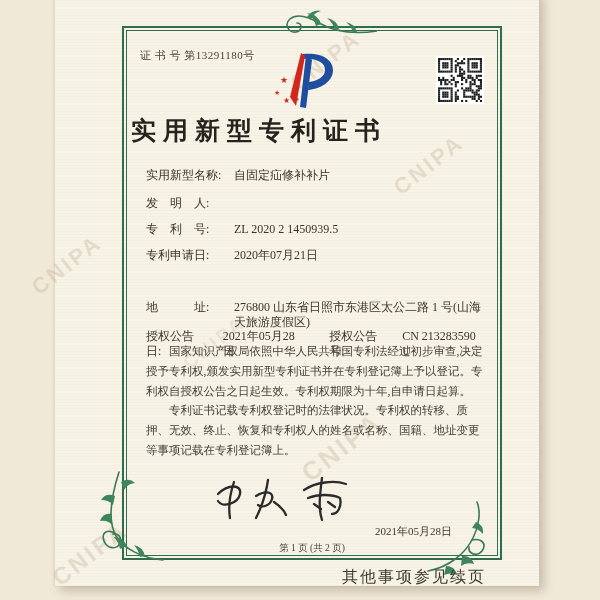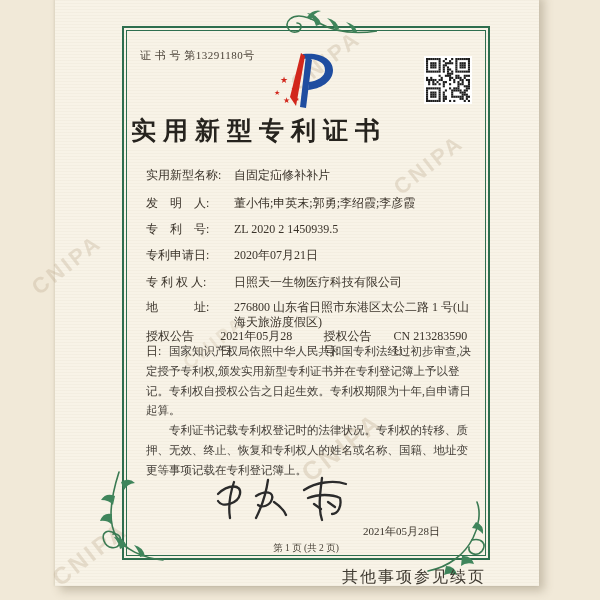--- a/index.html
+++ b/index.html
@@ -18,6 +18,7 @@
   .frame{
     position:absolute;left:122px;top:26px;width:364px;height:530px;
     border:2px solid #2e6e4e;
+    padding-left:12px;
   }
   .frame::before{
     content:"";position:absolute;inset:2px;border:1px solid #2e6e4e;pointer-events:none;

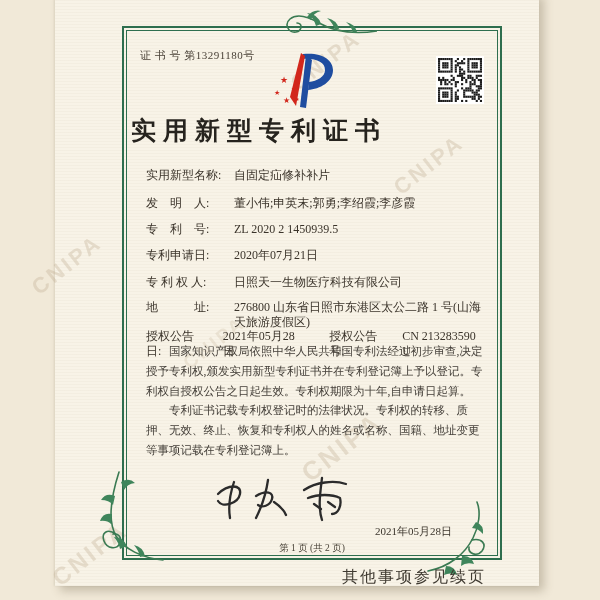--- a/index.html
+++ b/index.html
@@ -321,7 +321,6 @@
   </div>
   <div class="frow" style="top:168px">
     <span class="flabel">发　明　人:</span>
-    <span class="fvalue">董小伟;申英末;郭勇;李绍霞;李彦霞</span>
   </div>
   <div class="frow" style="top:194px">
     <span class="flabel">专　利　号:</span>

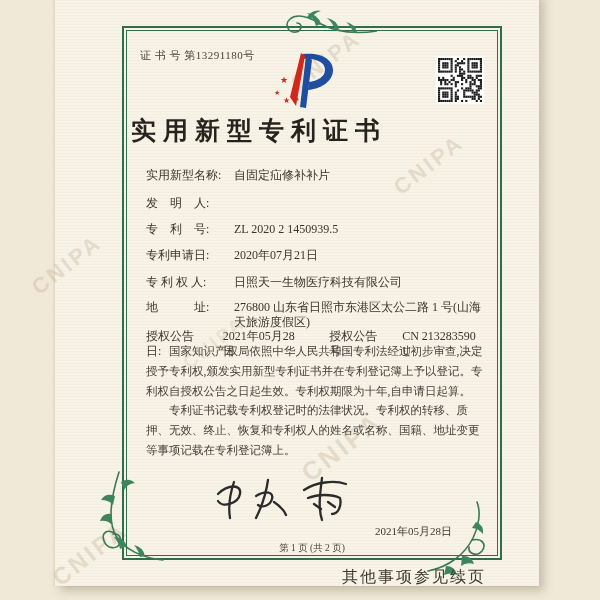--- a/index.html
+++ b/index.html
@@ -330,10 +330,6 @@
     <span class="flabel">专利申请日:</span>
     <span class="fvalue">2020年07月21日</span>
   </div>
-  <div class="frow" style="top:247px">
-    <span class="flabel">专 利 权 人:</span>
-    <span class="fvalue">日照天一生物医疗科技有限公司</span>
-  </div>
   <div class="frow" style="top:272px">
     <span class="flabel">地　　　址:</span>
     <span class="fvalue">276800 山东省日照市东港区太公二路 1 号(山海天旅游度假区)</span>

